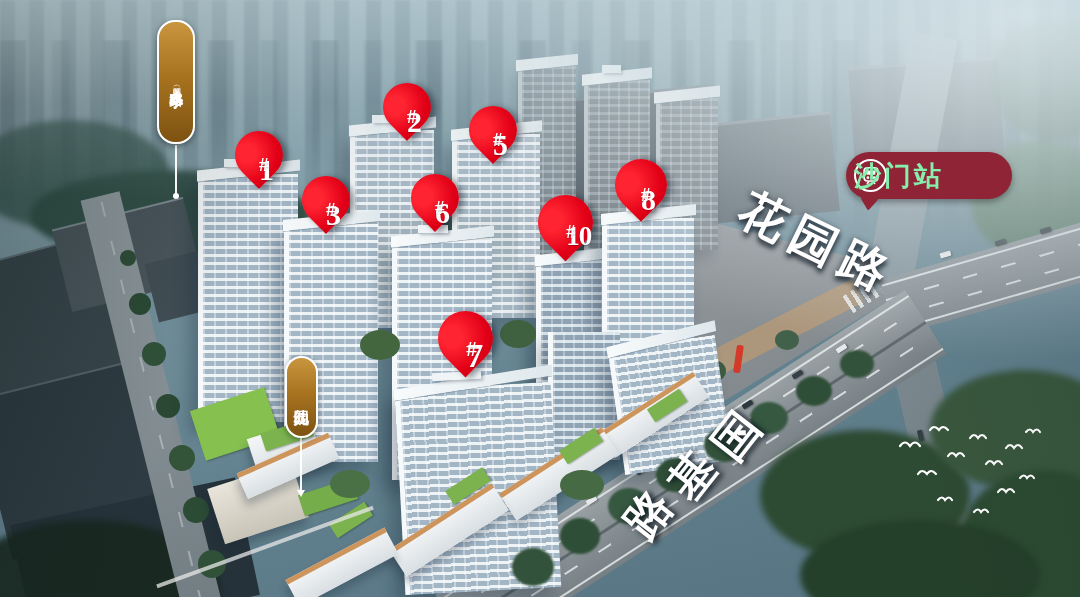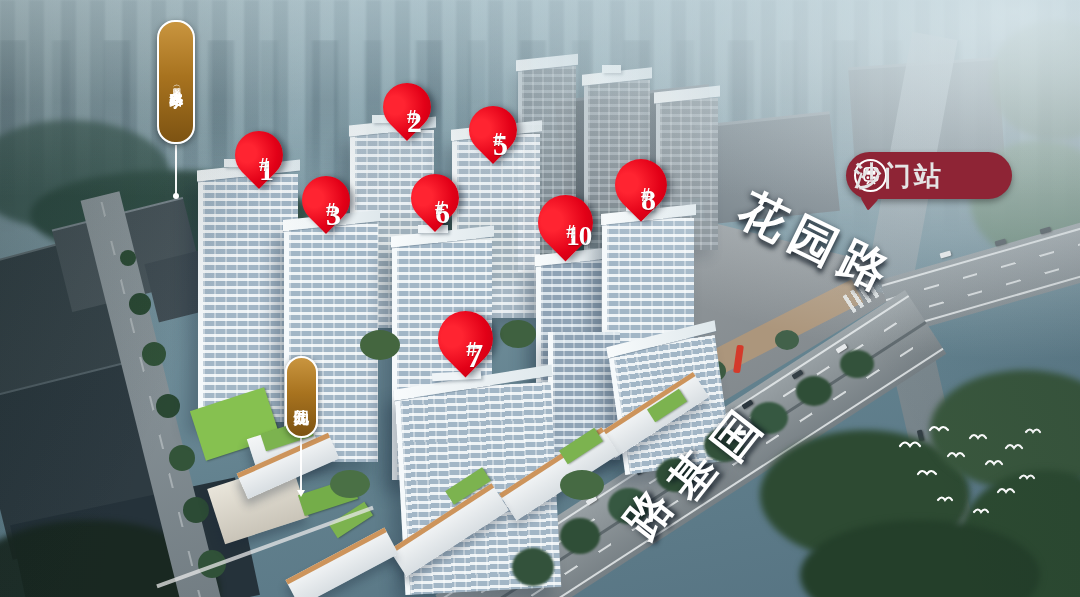--- a/index.html
+++ b/index.html
@@ -83,7 +83,7 @@
     transform:rotate(60deg) skewX(18deg);border-radius:2px;z-index:-1;}
   .metro .ring{position:static;width:33px;height:33px;border:2.5px solid #fff;border-radius:50%;
     display:flex;align-items:center;justify-content:center;flex:0 0 auto;}
-  .metro .name{position:static;color:#e5e5e5;font-size:27px;font-weight:bold;letter-spacing:3px;white-space:nowrap;}
+  .metro .name{position:static;color:#86efac;font-size:27px;font-weight:bold;letter-spacing:3px;white-space:nowrap;}
 
   
   .roadname{z-index:26;color:#fff;font-weight:bold;

